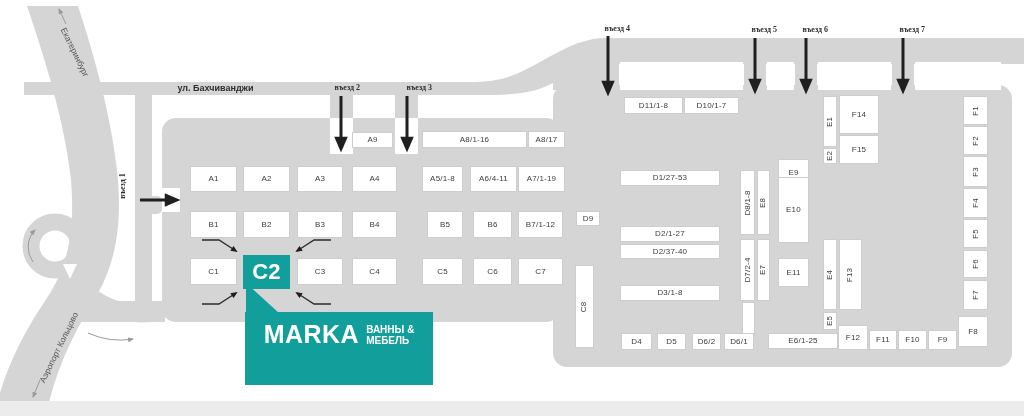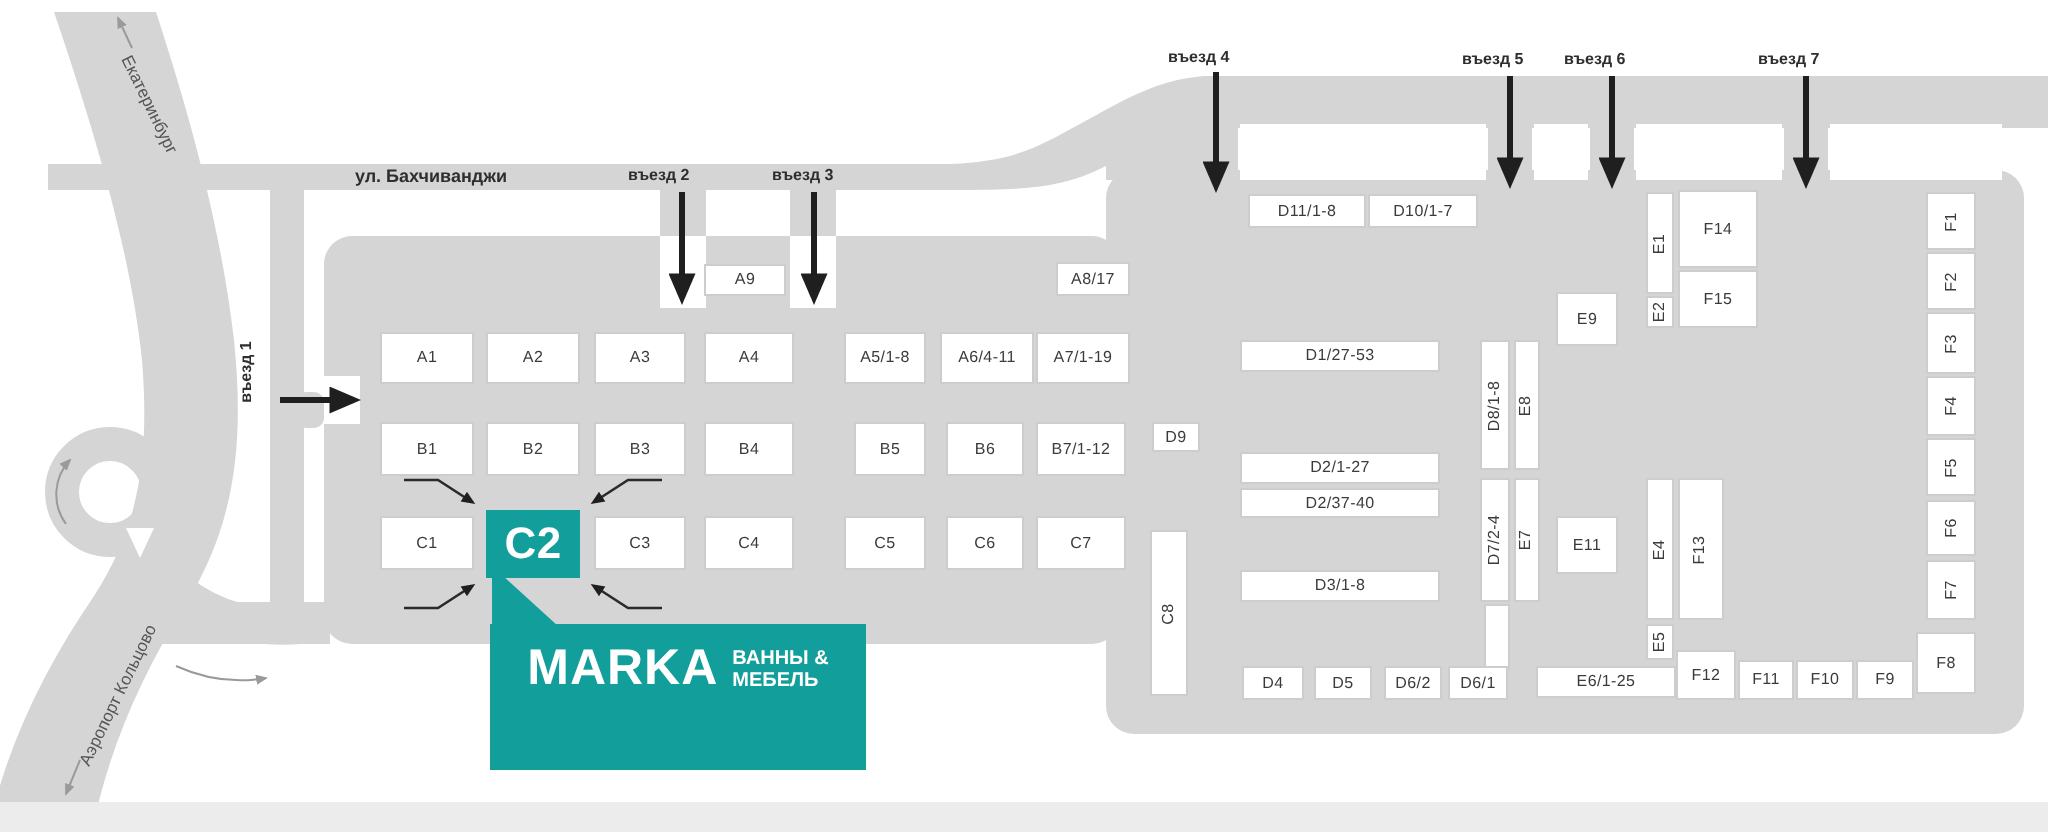--- a/index.html
+++ b/index.html
@@ -11,7 +11,7 @@
        font-size:8px;color:#3b3b3b;letter-spacing:.2px;line-height:1;}
   .blk.v span{transform:rotate(-90deg);white-space:nowrap;display:block;}
   .blk.hl{background:#129e9b;border:none;color:#fff;font-size:22px;font-weight:700;z-index:3;}
-  .lbl{position:absolute;font-size:8px;font-weight:700;color:#2e2e2e;text-align:left;line-height:1;}
+  .lbl{position:absolute;font-size:8px;font-weight:700;color:#2e2e2e;text-align:right;line-height:1;font-family:Liberation Serif, serif;}
   .lbl.v{display:flex;align-items:center;justify-content:center;}
   .lbl.v span{transform:rotate(-90deg);white-space:nowrap;display:block;}
   .roadlbl{position:absolute;font-size:8.5px;color:#555;white-space:nowrap;line-height:1;}

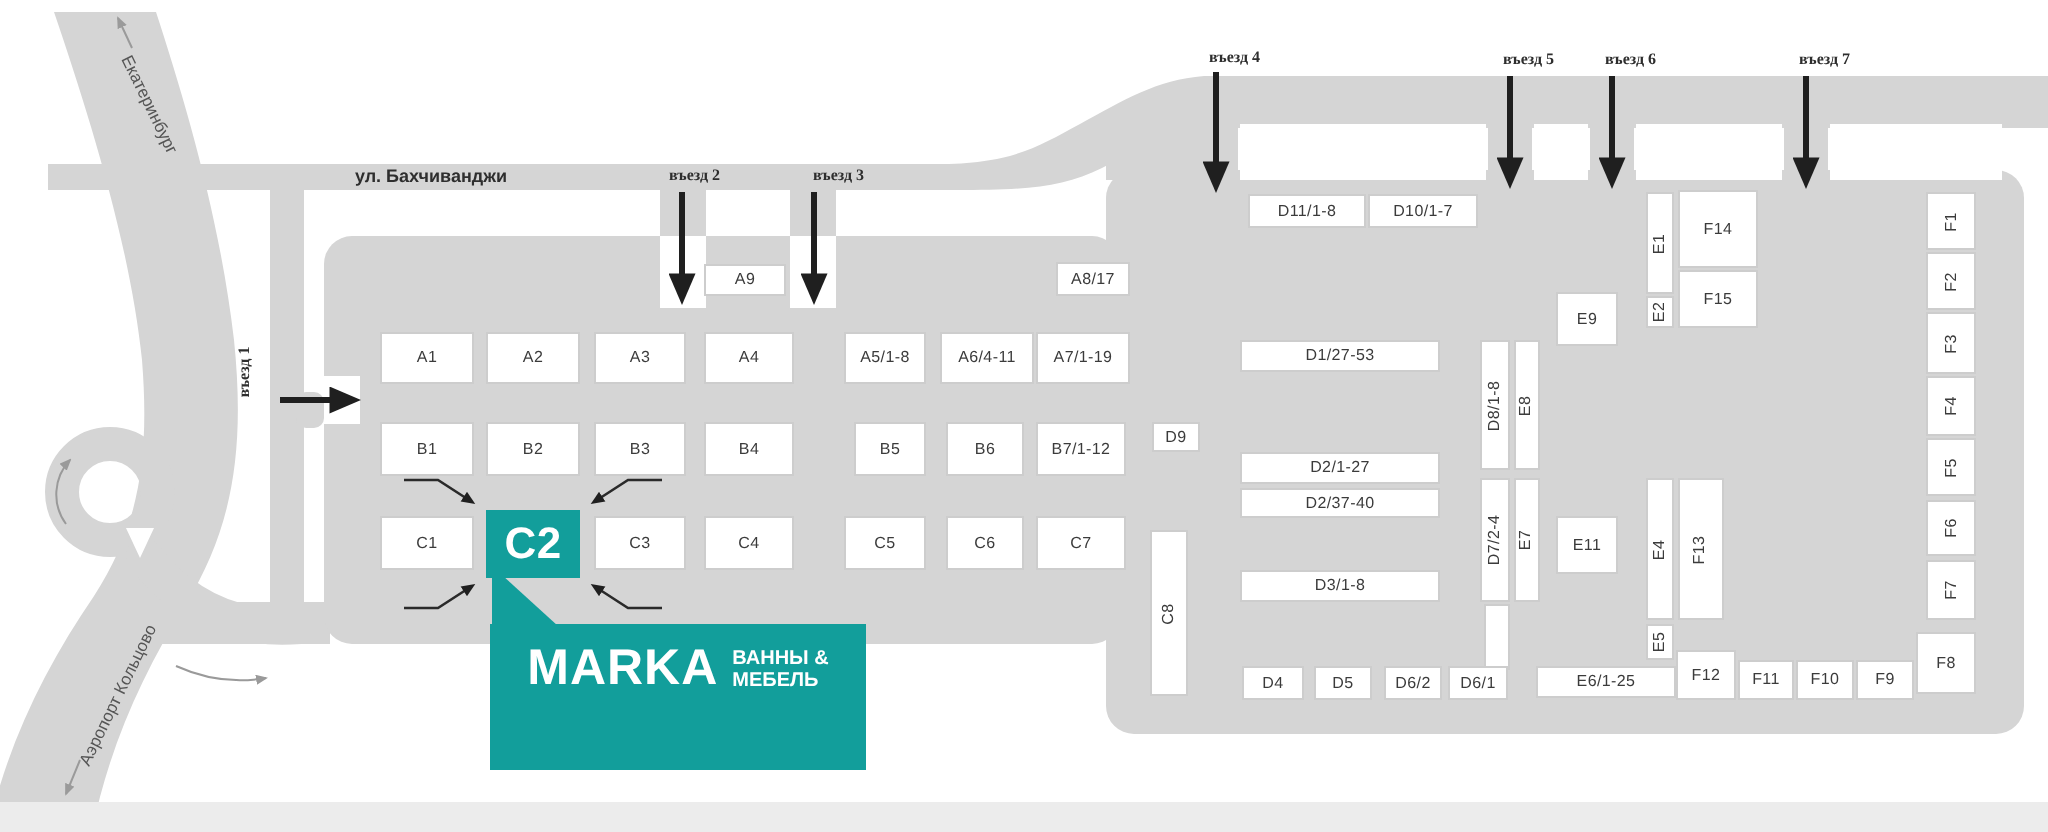--- a/index.html
+++ b/index.html
@@ -120,6 +120,7 @@
   <div class="blk" style="left:470px;top:166px;width:47px;height:26px;">A6/4-11</div>
   <div class="blk" style="left:518px;top:166px;width:47px;height:26px;">A7/1-19</div>
   <div class="blk" style="left:352px;top:132px;width:41px;height:16px;">A9</div>
+  <div class="blk" style="left:422px;top:131px;width:105px;height:17px;">A8/1-16</div>
   <div class="blk" style="left:528px;top:131px;width:37px;height:17px;">A8/17</div>
 
   <div class="blk" style="left:190px;top:211px;width:47px;height:27px;">B1</div>

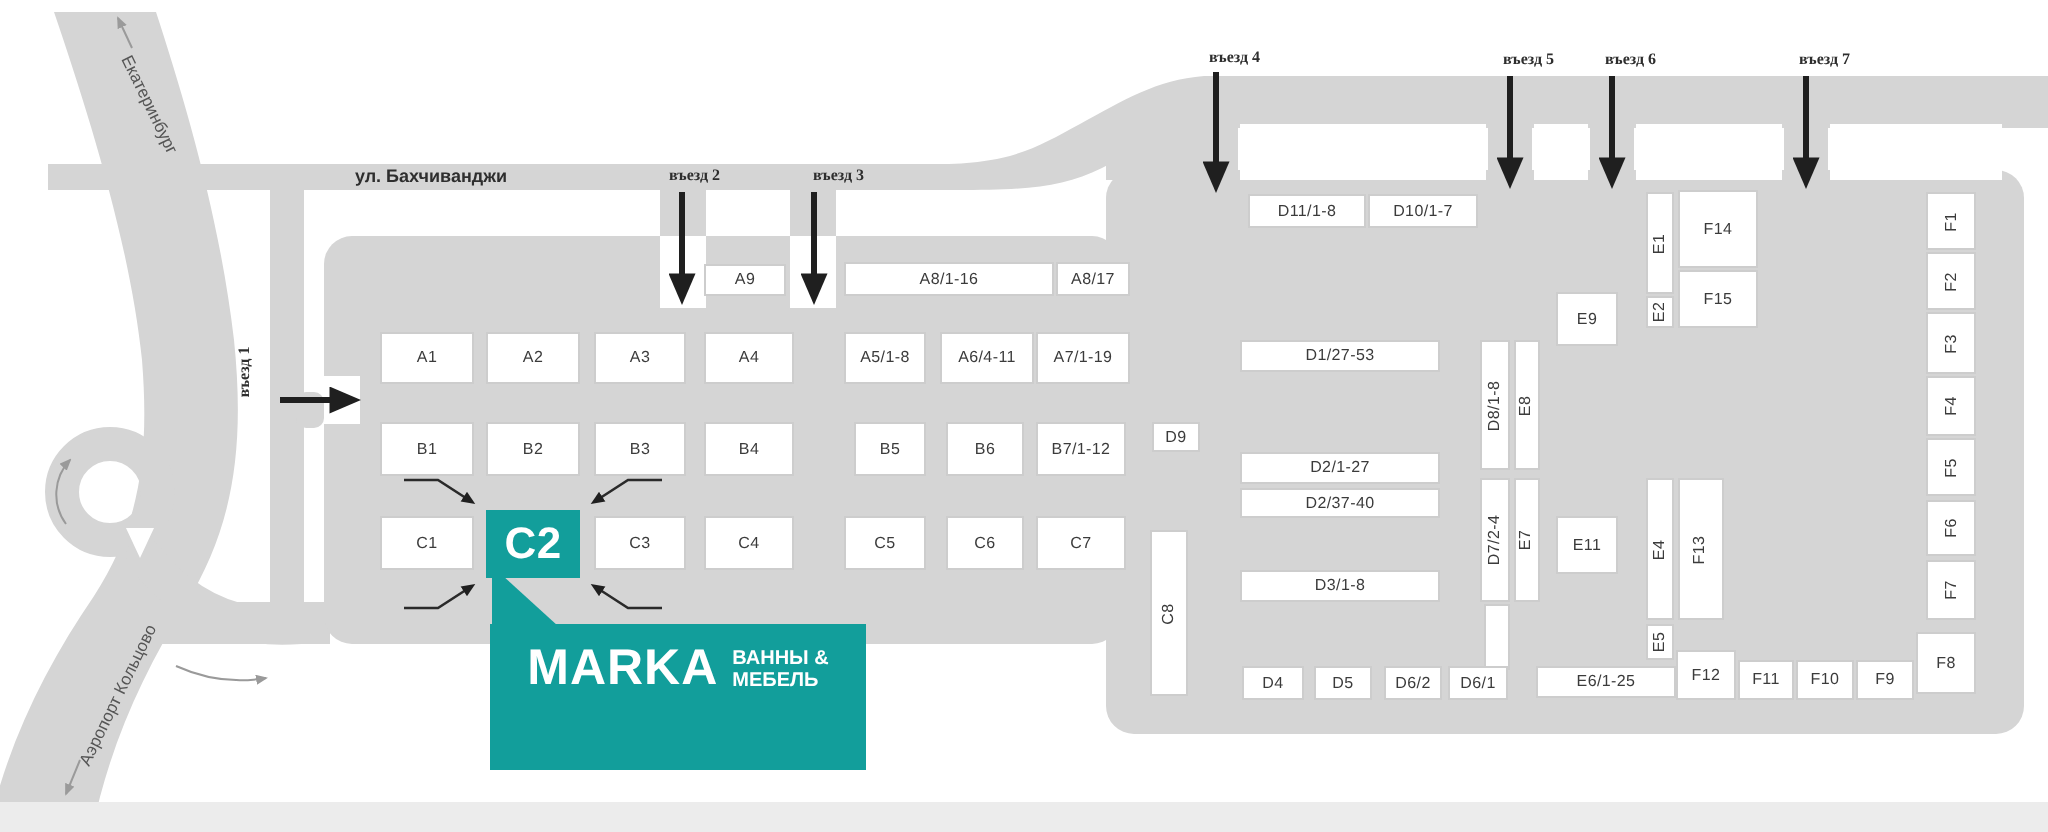--- a/index.html
+++ b/index.html
@@ -164,7 +164,7 @@
     </div>
   <div class="blk" style="left:742px;top:302px;width:13px;height:33px;"></div>
 
-  <div class="blk" style="left:778px;top:146px;width:31px;height:27px;text-align:right;">E9</div>
+  <div class="blk" style="left:778px;top:159px;width:31px;height:27px;text-align:right;">E9</div>
   <div class="blk" style="left:778px;top:258px;width:31px;height:29px;">E11</div>
   <div class="blk v" style="left:823px;top:96px;width:14px;height:51px;">
       <span>E1</span>

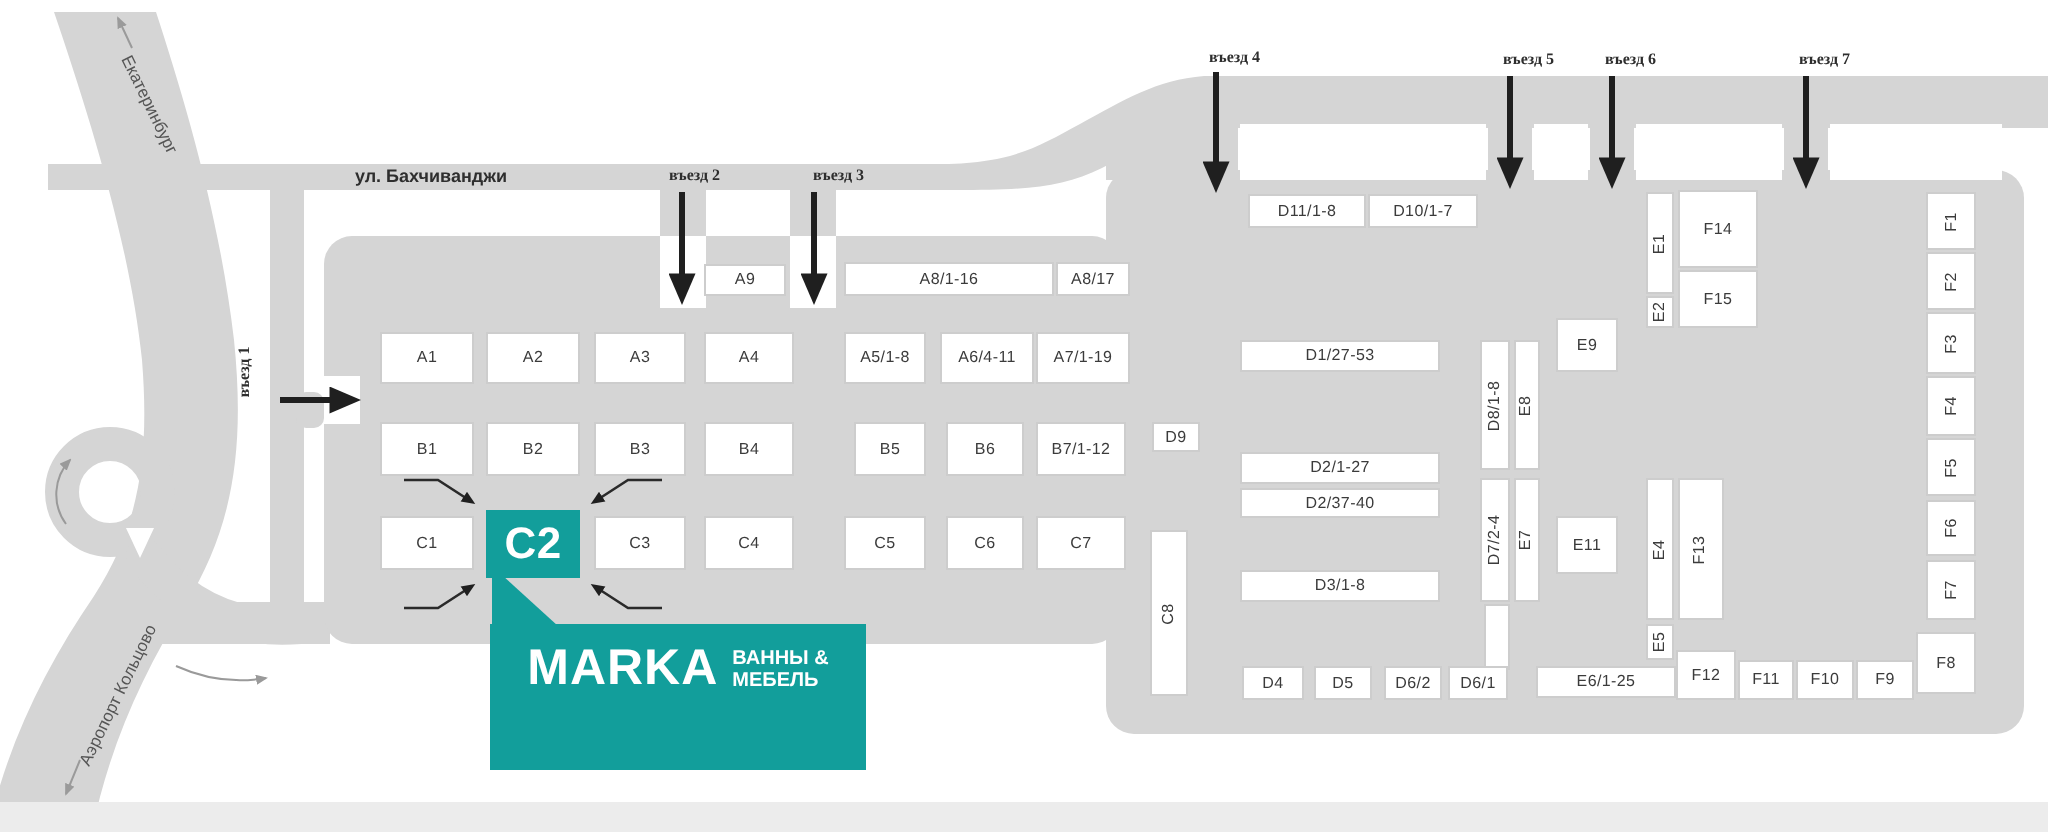--- a/index.html
+++ b/index.html
@@ -165,6 +165,7 @@
   <div class="blk" style="left:742px;top:302px;width:13px;height:33px;"></div>
 
   <div class="blk" style="left:778px;top:159px;width:31px;height:27px;text-align:right;">E9</div>
+  <div class="blk" style="left:778px;top:177px;width:31px;height:66px;">E10</div>
   <div class="blk" style="left:778px;top:258px;width:31px;height:29px;">E11</div>
   <div class="blk v" style="left:823px;top:96px;width:14px;height:51px;">
       <span>E1</span>

